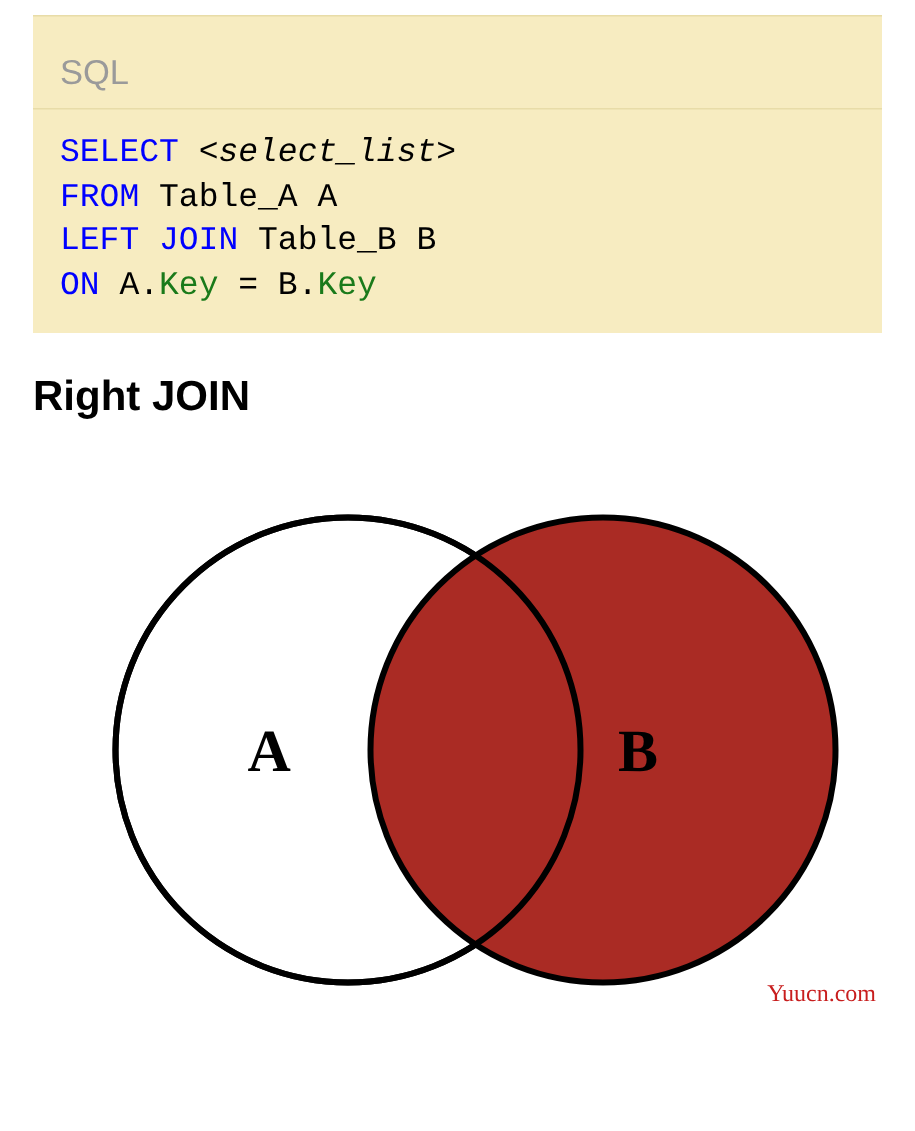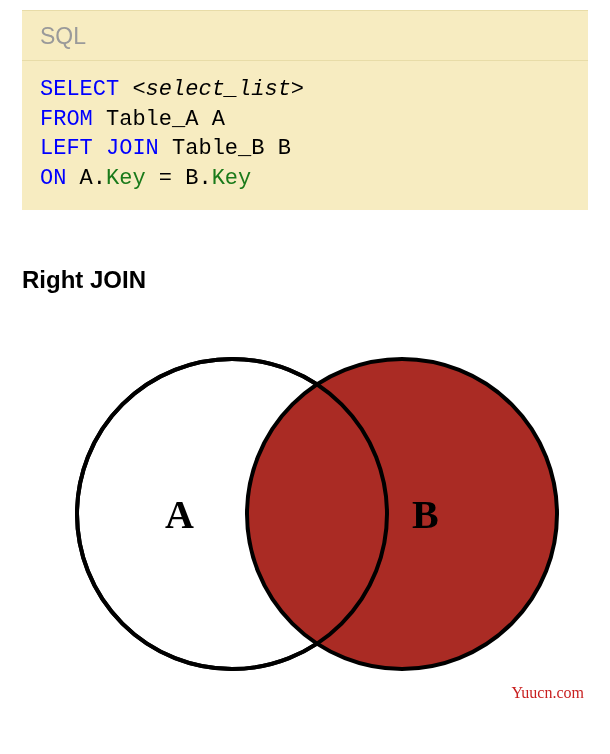--- a/index.html
+++ b/index.html
@@ -21,7 +21,7 @@
       border-top: 1px solid #e8dca8;
     }
     .code-header {
-      padding: 12px 18px 10px 18px;
+      padding: 24px 18px 10px 18px;
       border-bottom: 1px solid #e8dca8;
     }
     .code-header-label {

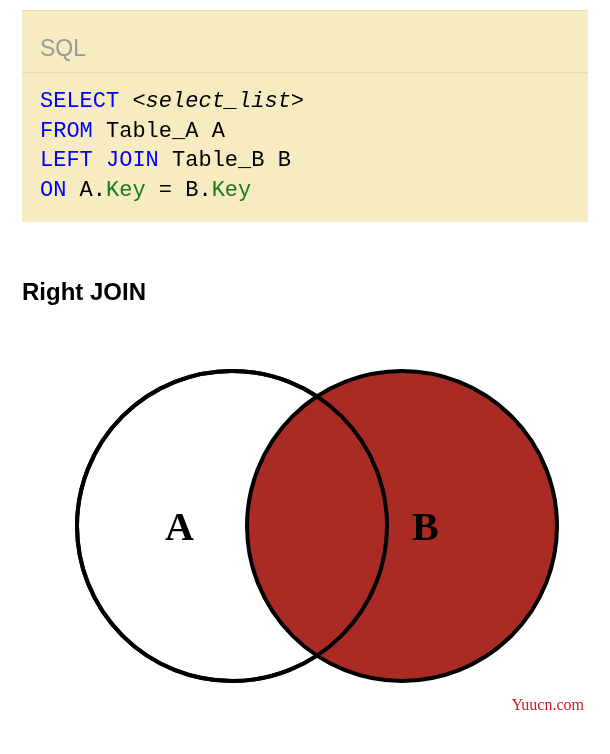--- a/index.html
+++ b/index.html
@@ -50,10 +50,10 @@
       font-style: italic;
     }
     .section-heading {
-      font-size: 24px;
+      font-size: 28px;
       font-weight: bold;
       color: #000000;
-      margin: 56px 0 0 22px;
+      margin: 26px 0 0 22px;
       font-family: Arial, Helvetica, sans-serif;
     }
     .venn-container {

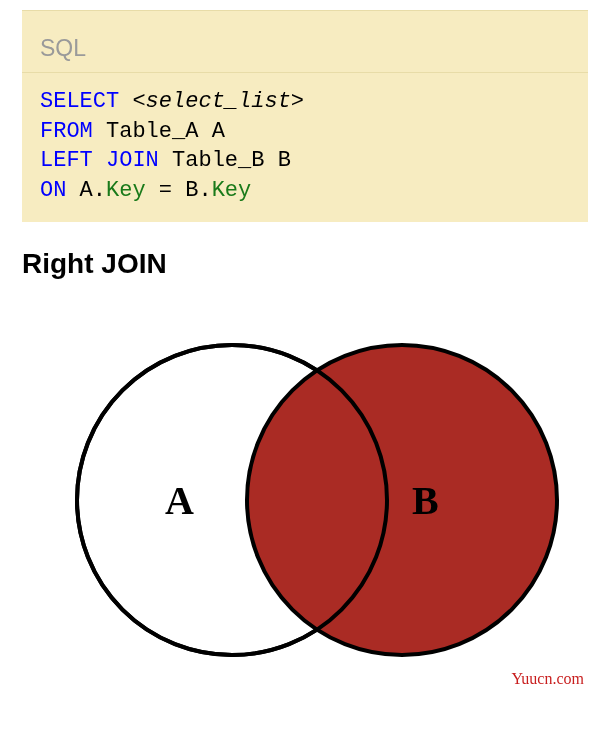--- a/index.html
+++ b/index.html
@@ -65,7 +65,7 @@
     .watermark {
       position: absolute;
       right: 4px;
-      bottom: 2px;
+      bottom: 18px;
       color: #c81e1e;
       font-size: 16px;
       font-family: "Times New Roman", Times, serif;

